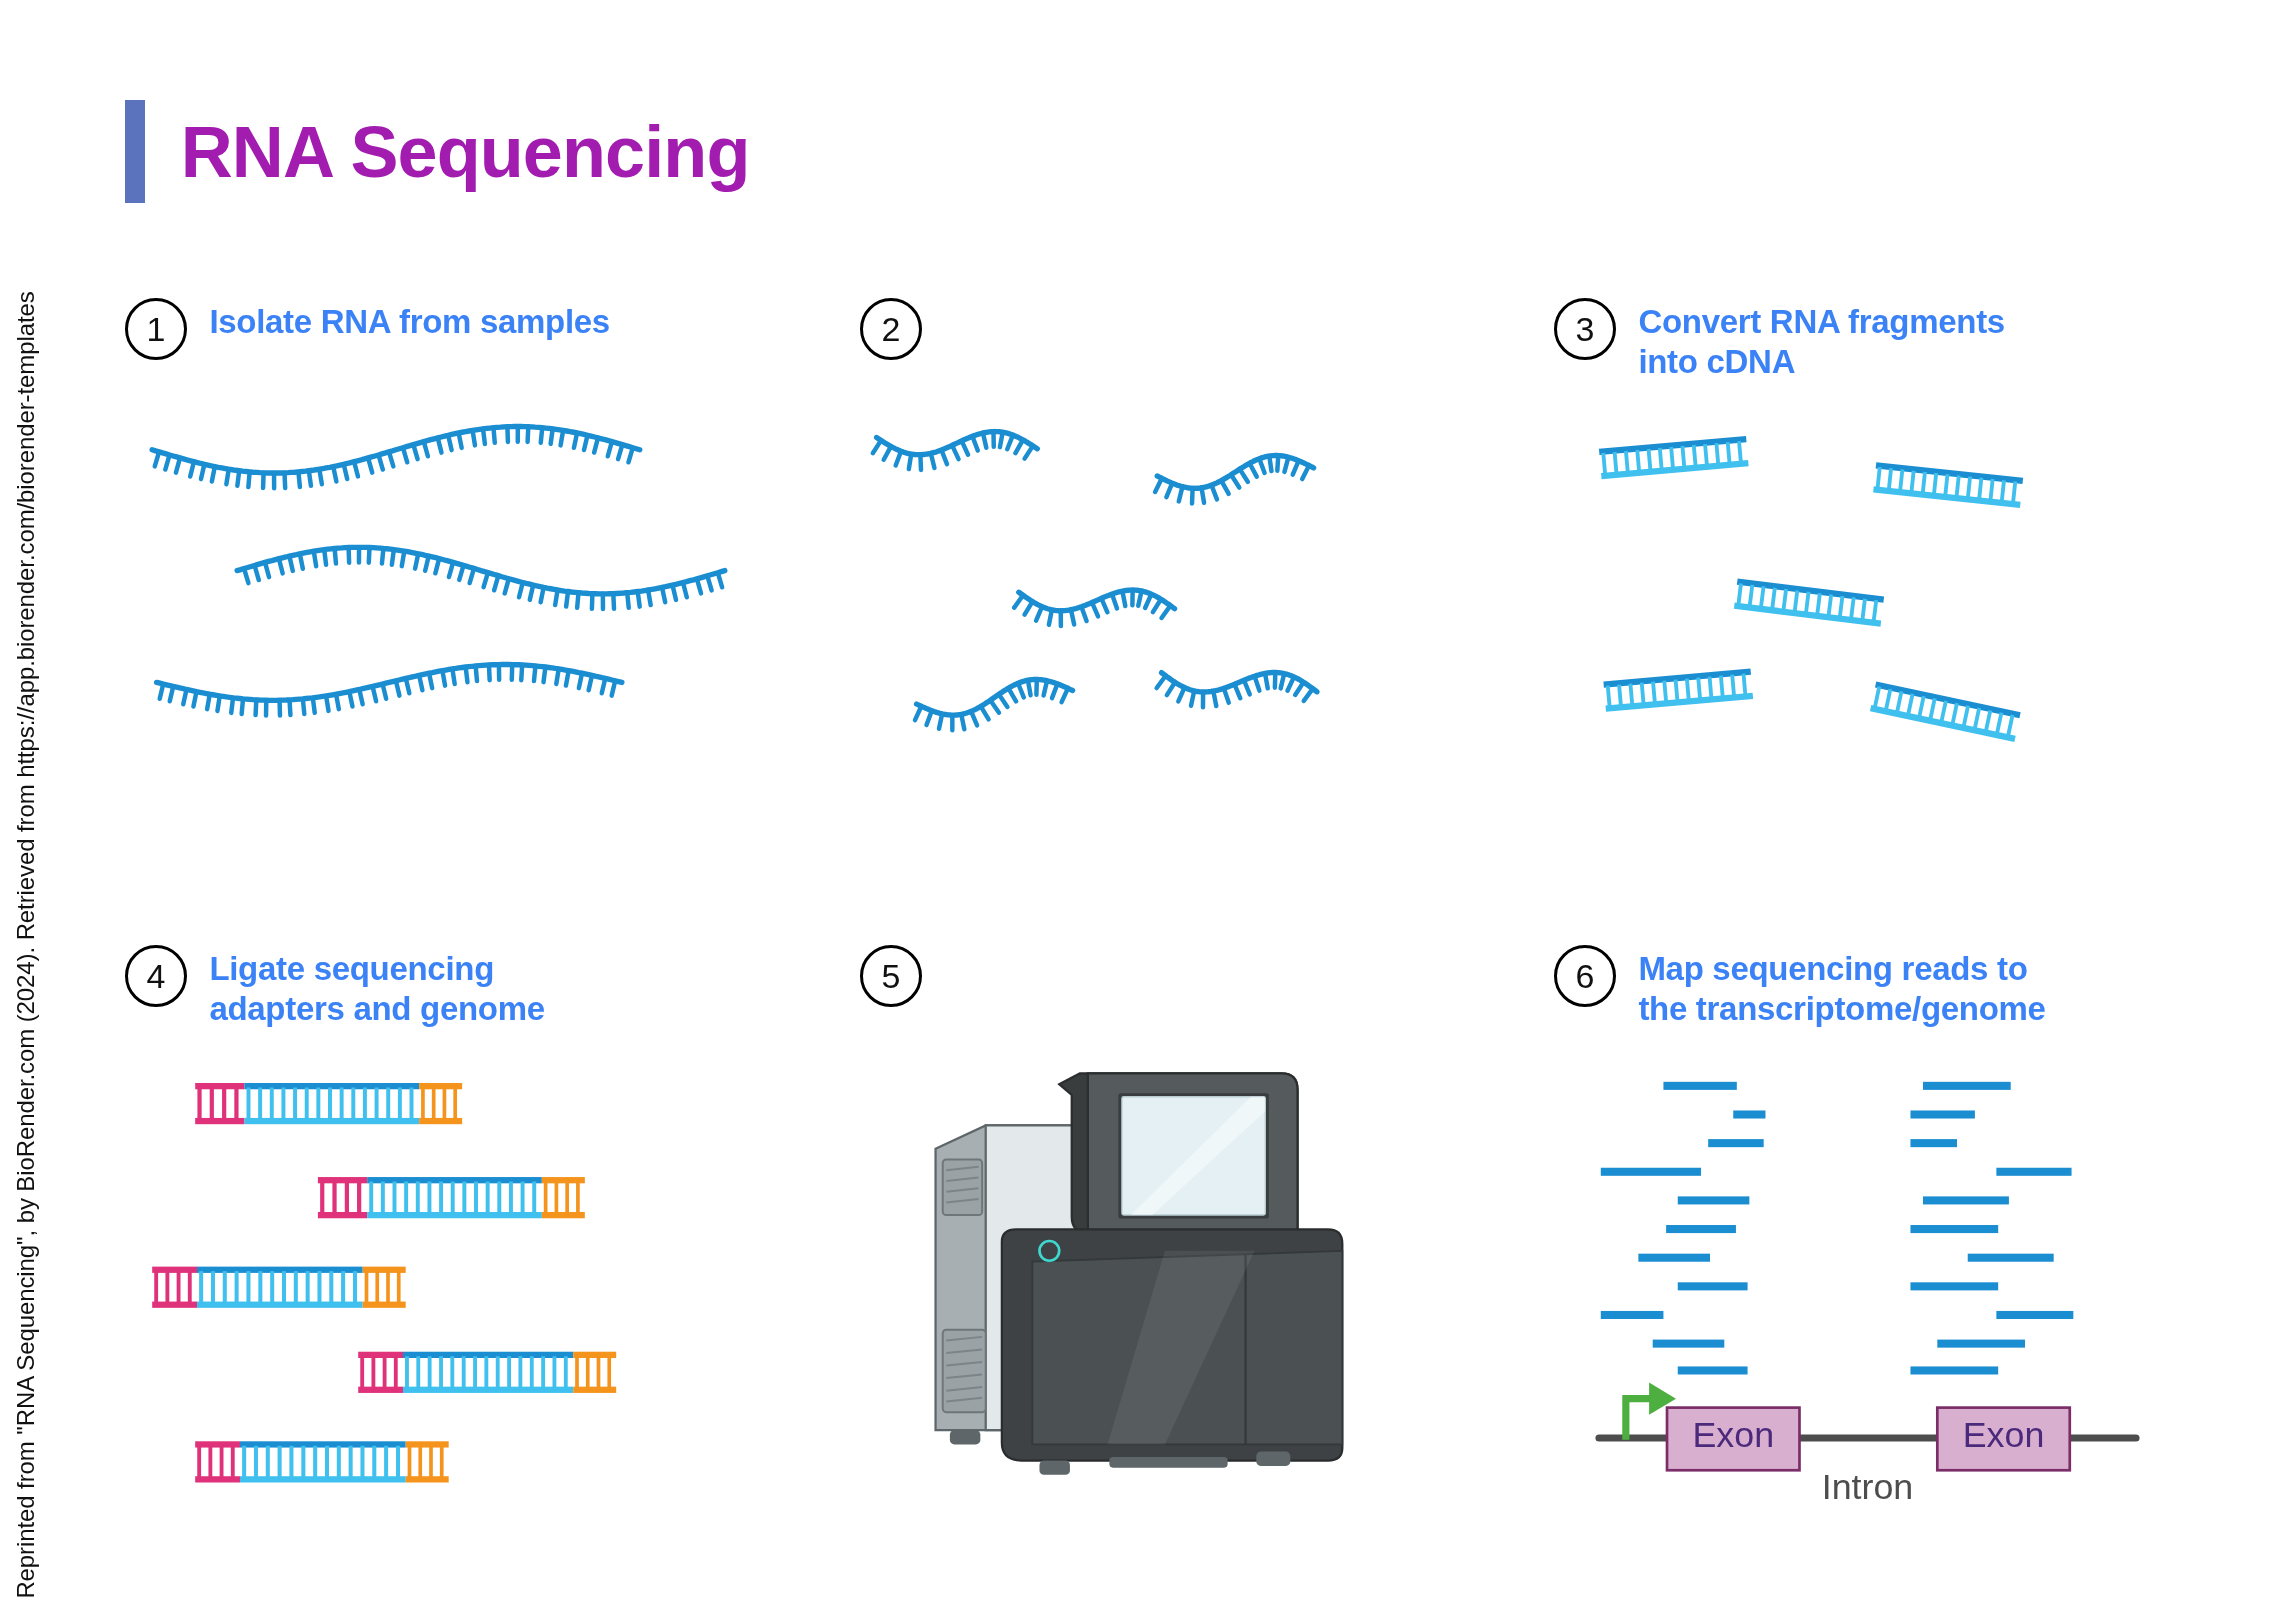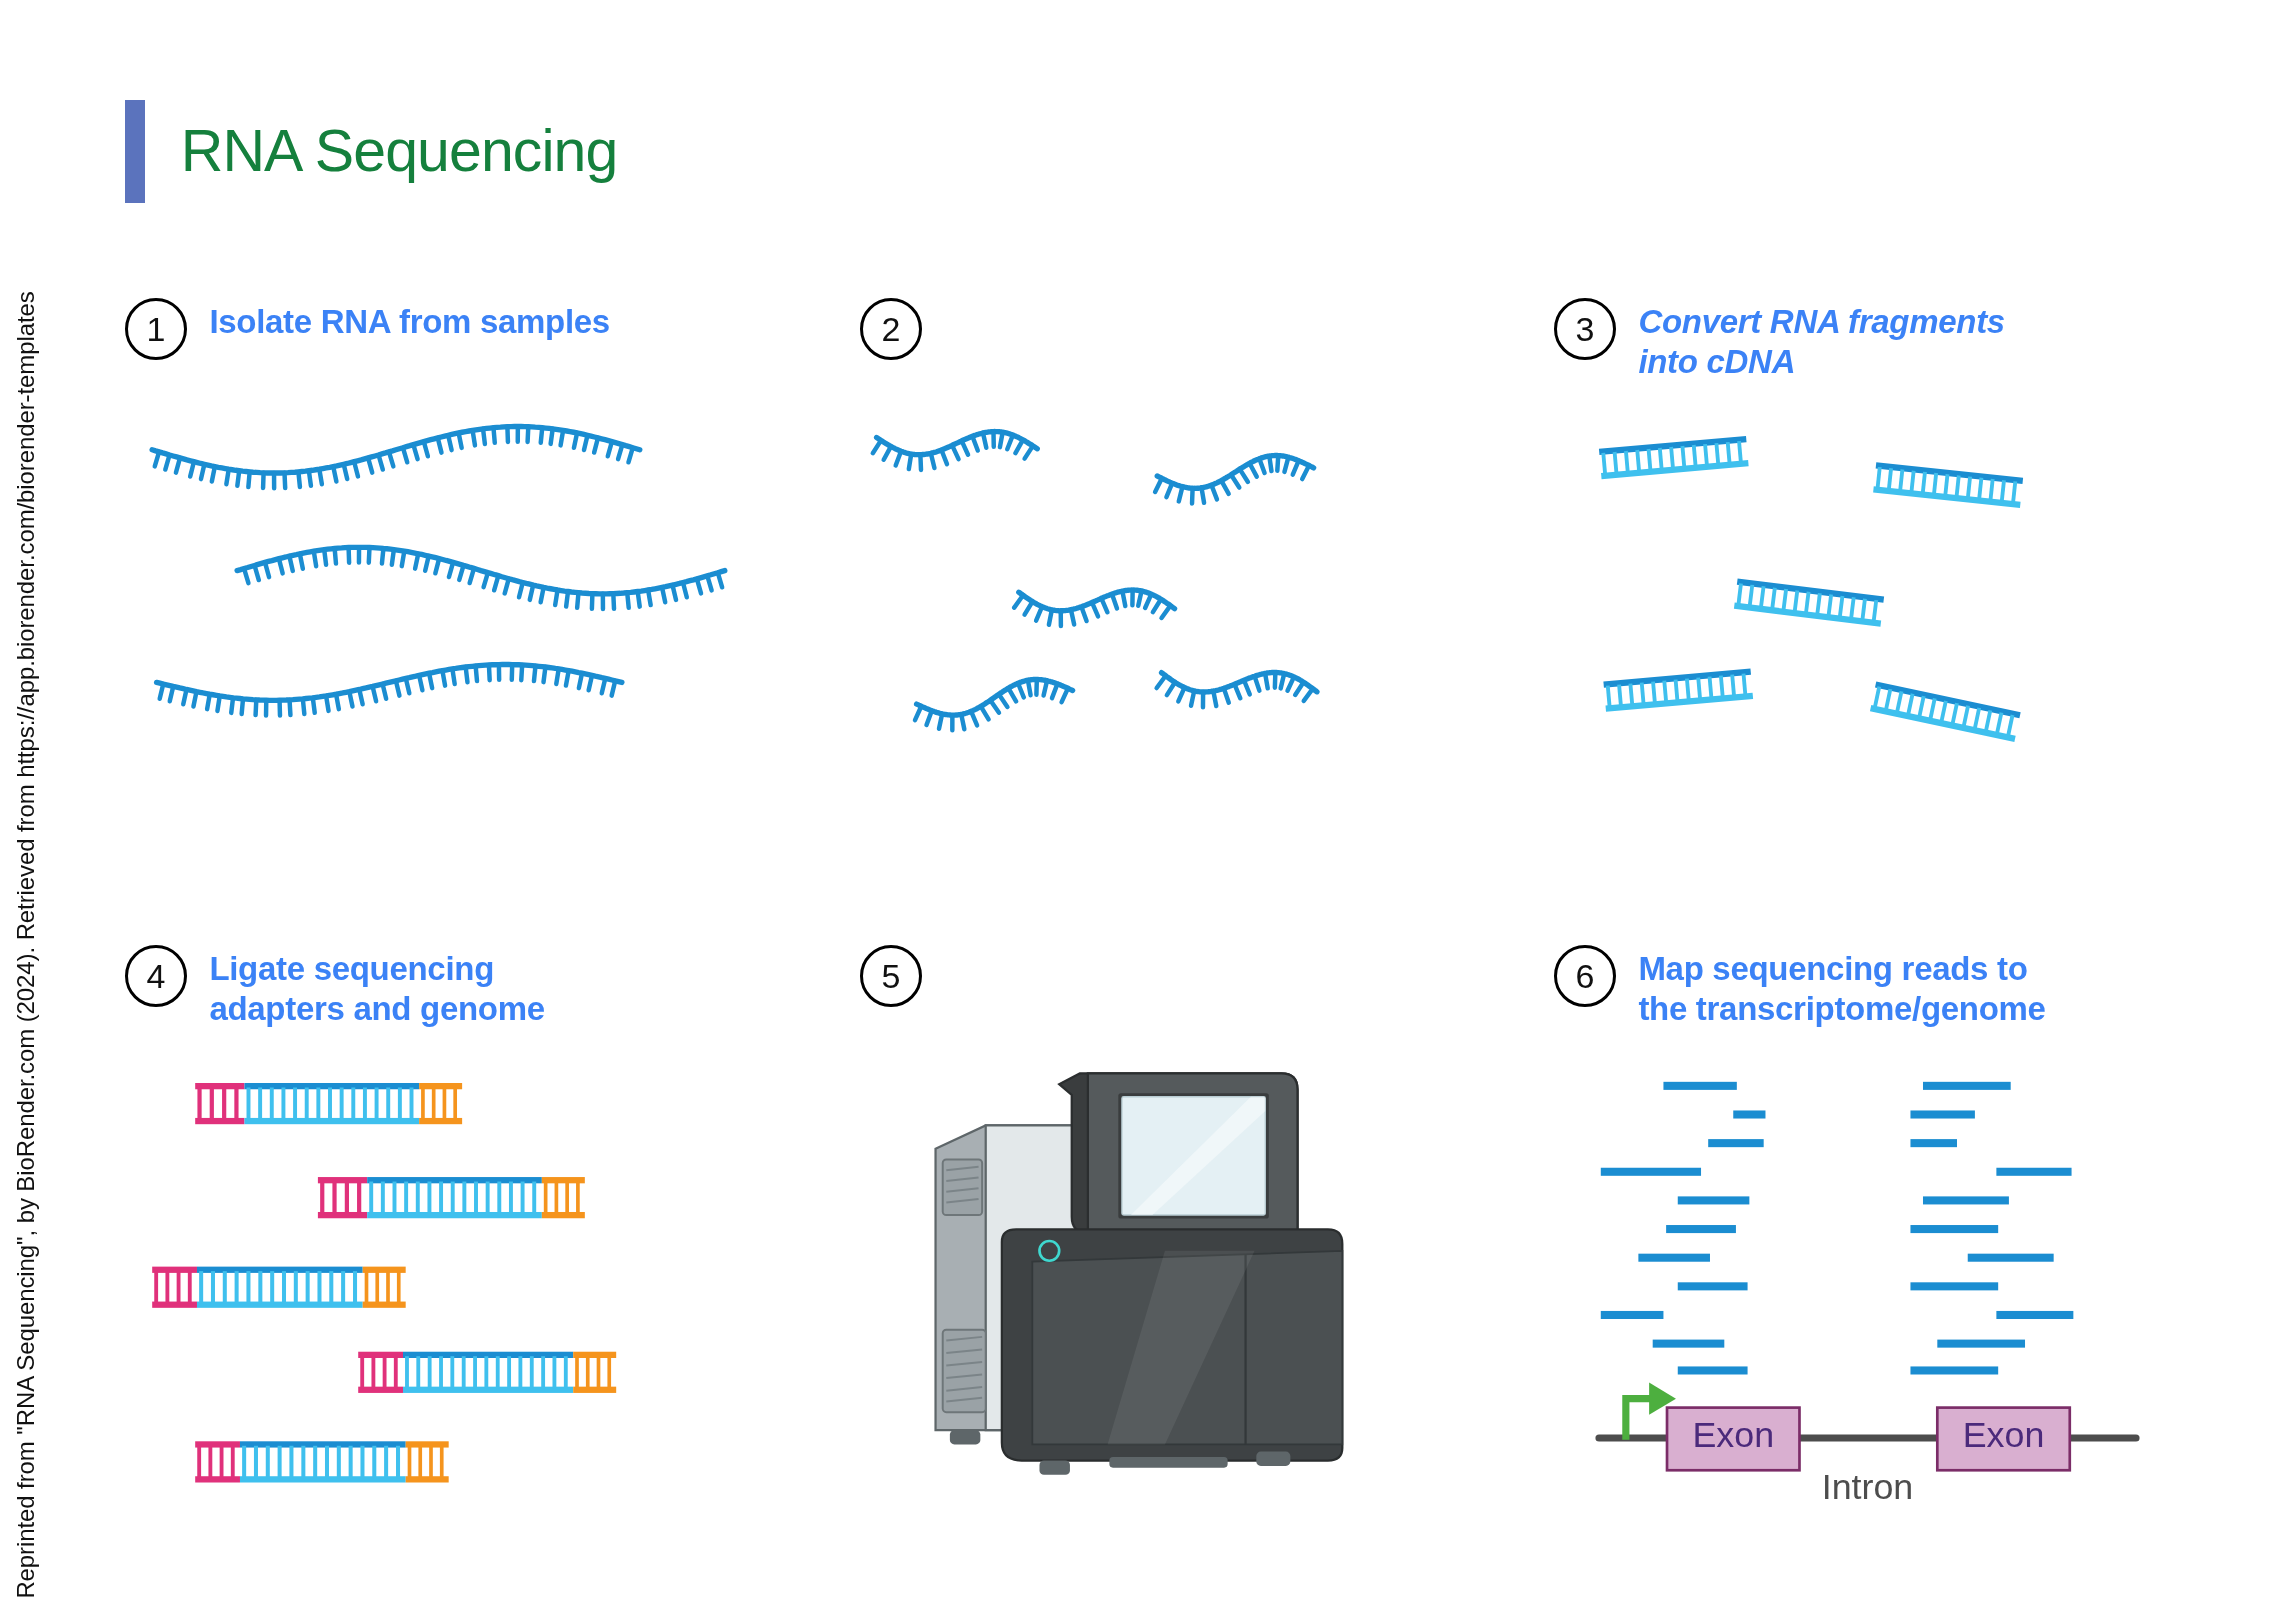--- a/index.html
+++ b/index.html
@@ -27,7 +27,7 @@
   
   #title-block{position:absolute;left:125px;top:100px;display:flex;align-items:center;}
   #title-bar{width:19.7px;height:103px;background:#5B73BD;margin-right:36px;}
-  #page-title{font-size:59px;font-weight:normal;color:#15803d;line-height:1;letter-spacing:-0.9px;}
+  #page-title{font-size:72px;font-weight:bold;color:#a21caf;line-height:1;letter-spacing:-0.9px;}
   
   .panel{position:absolute;}
   .panel-head{display:flex;align-items:flex-start;}

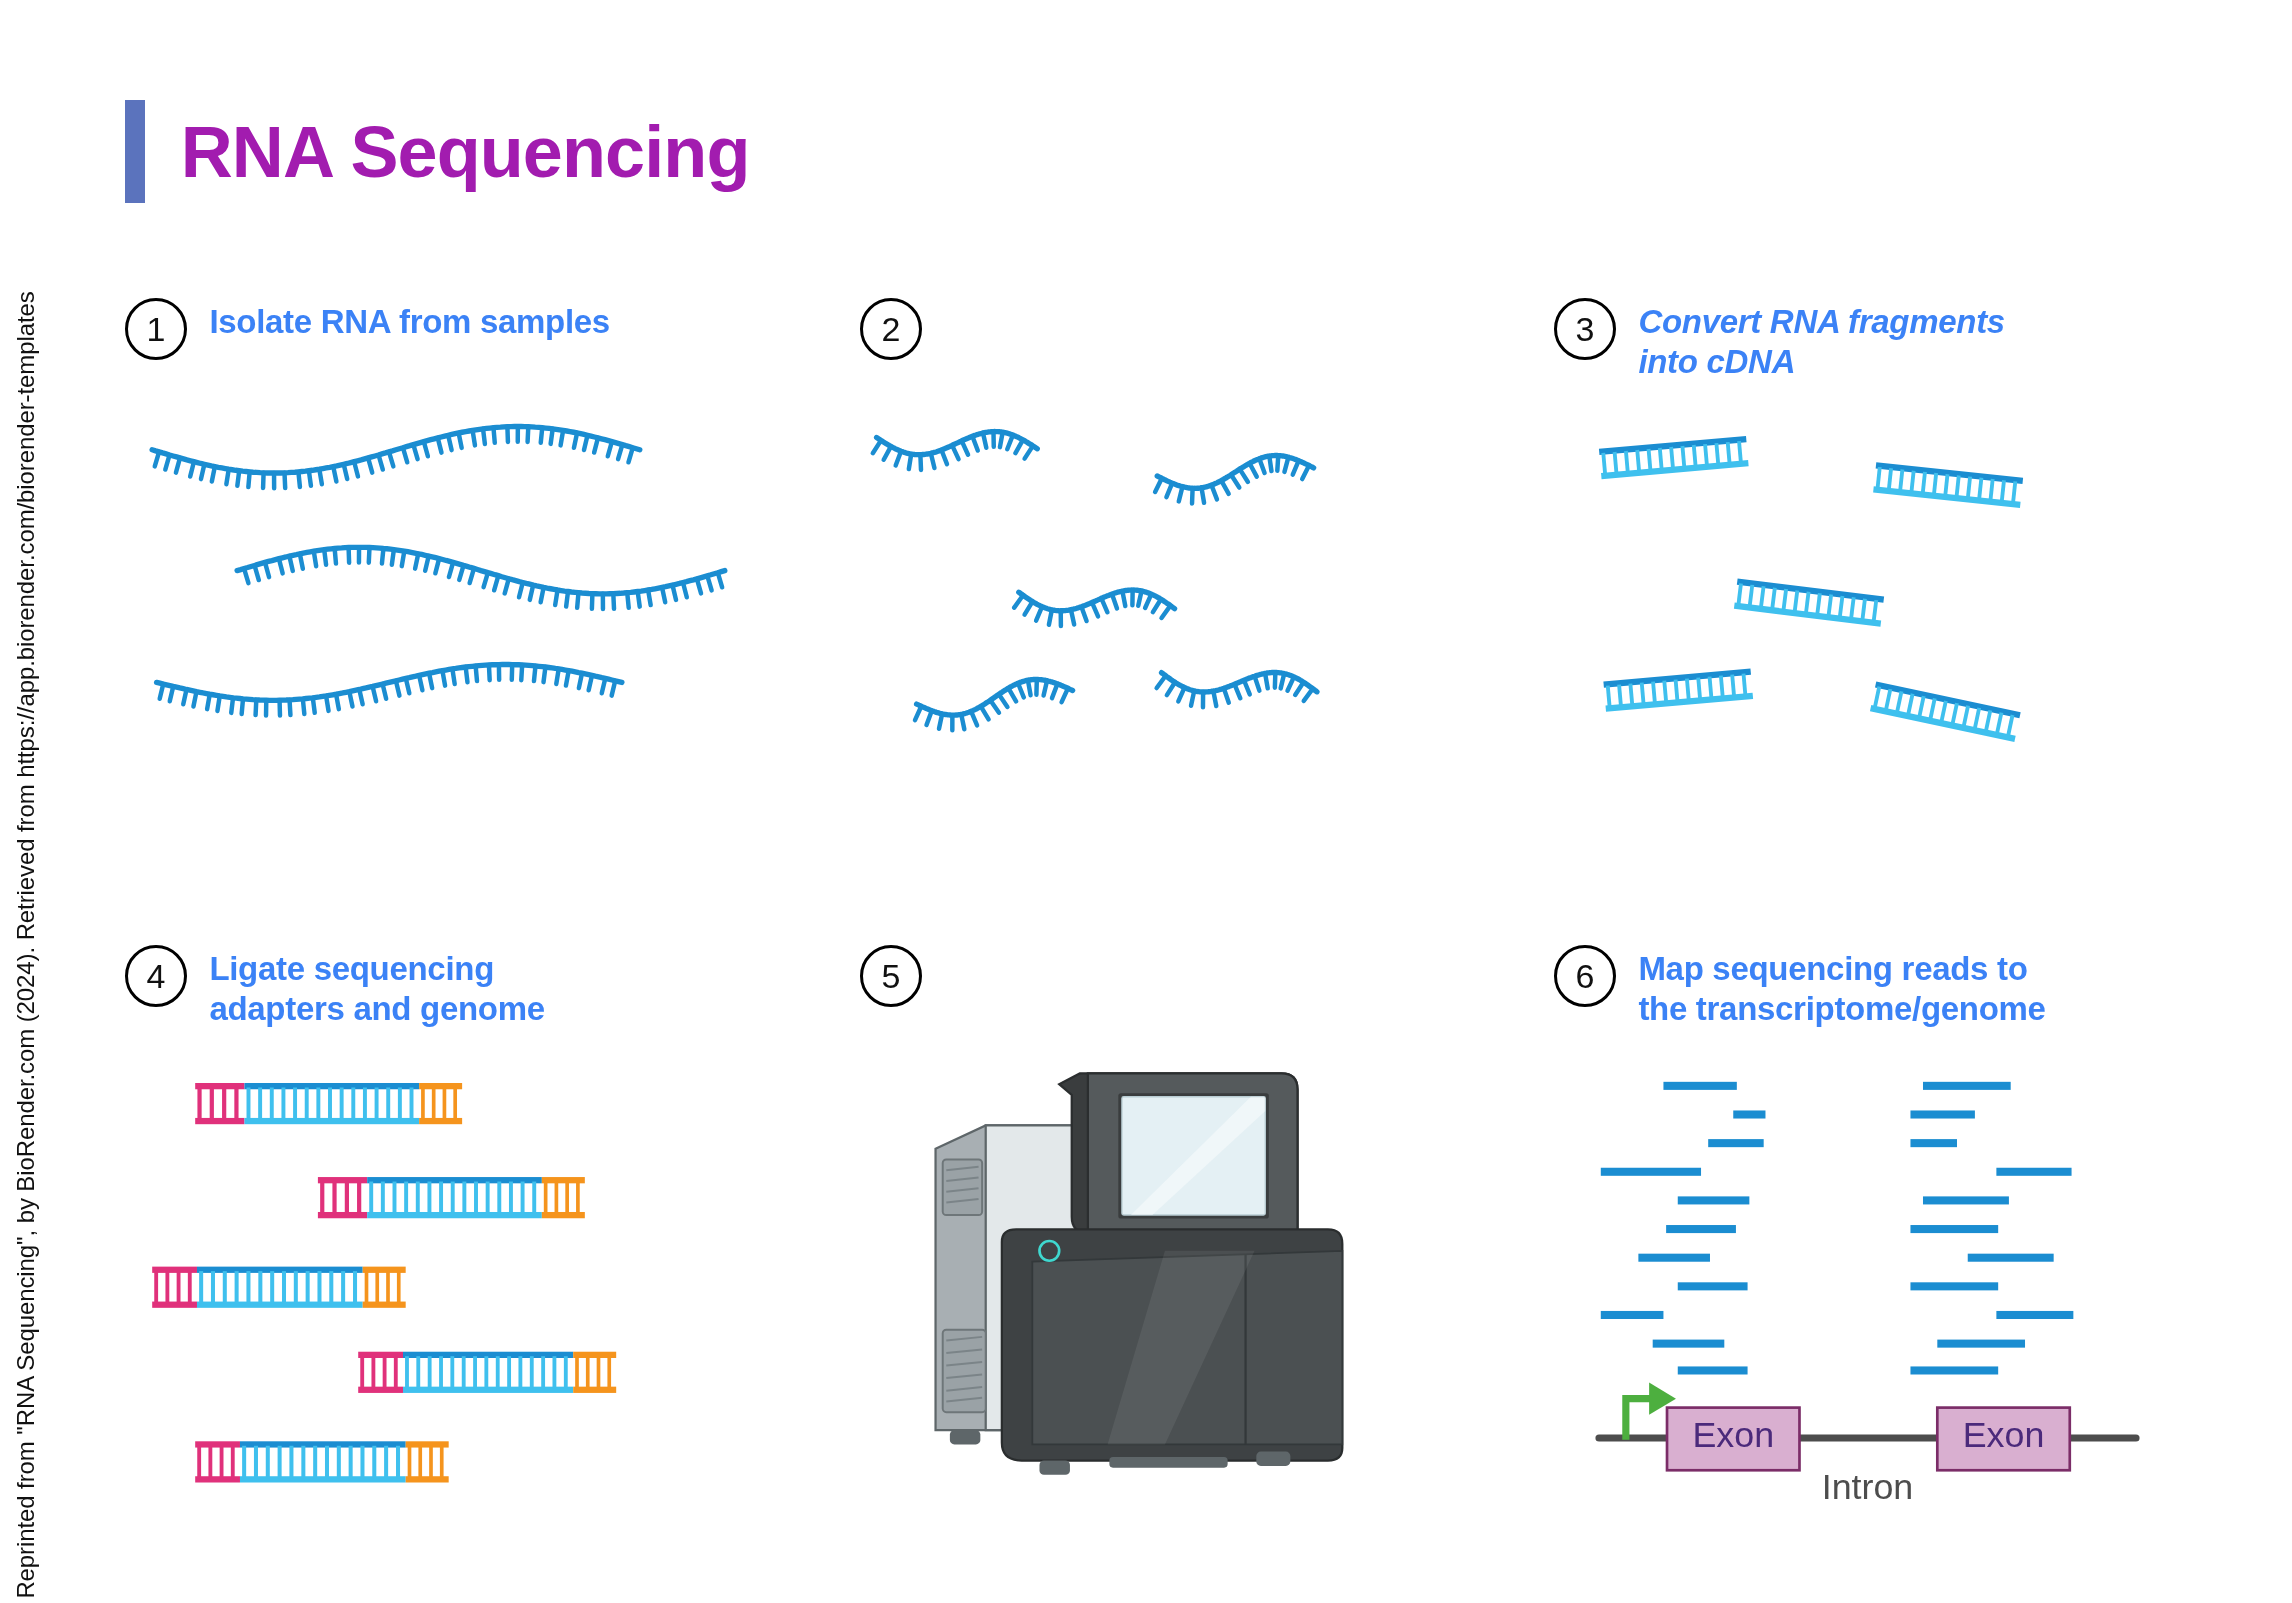--- a/index.html
+++ b/index.html
@@ -316,7 +316,7 @@
 <div class="panel" id="panel-3">
   <div class="panel-head">
     <div class="step-circle">3</div>
-    <div class="step-label" style="white-space:pre-line;font-style:italic;">Convert RNA fragments
+    <div class="step-label" style="white-space:pre-line;">Convert RNA fragments
 into cDNA</div>
   </div>
   <div class="panel-art art-3">

